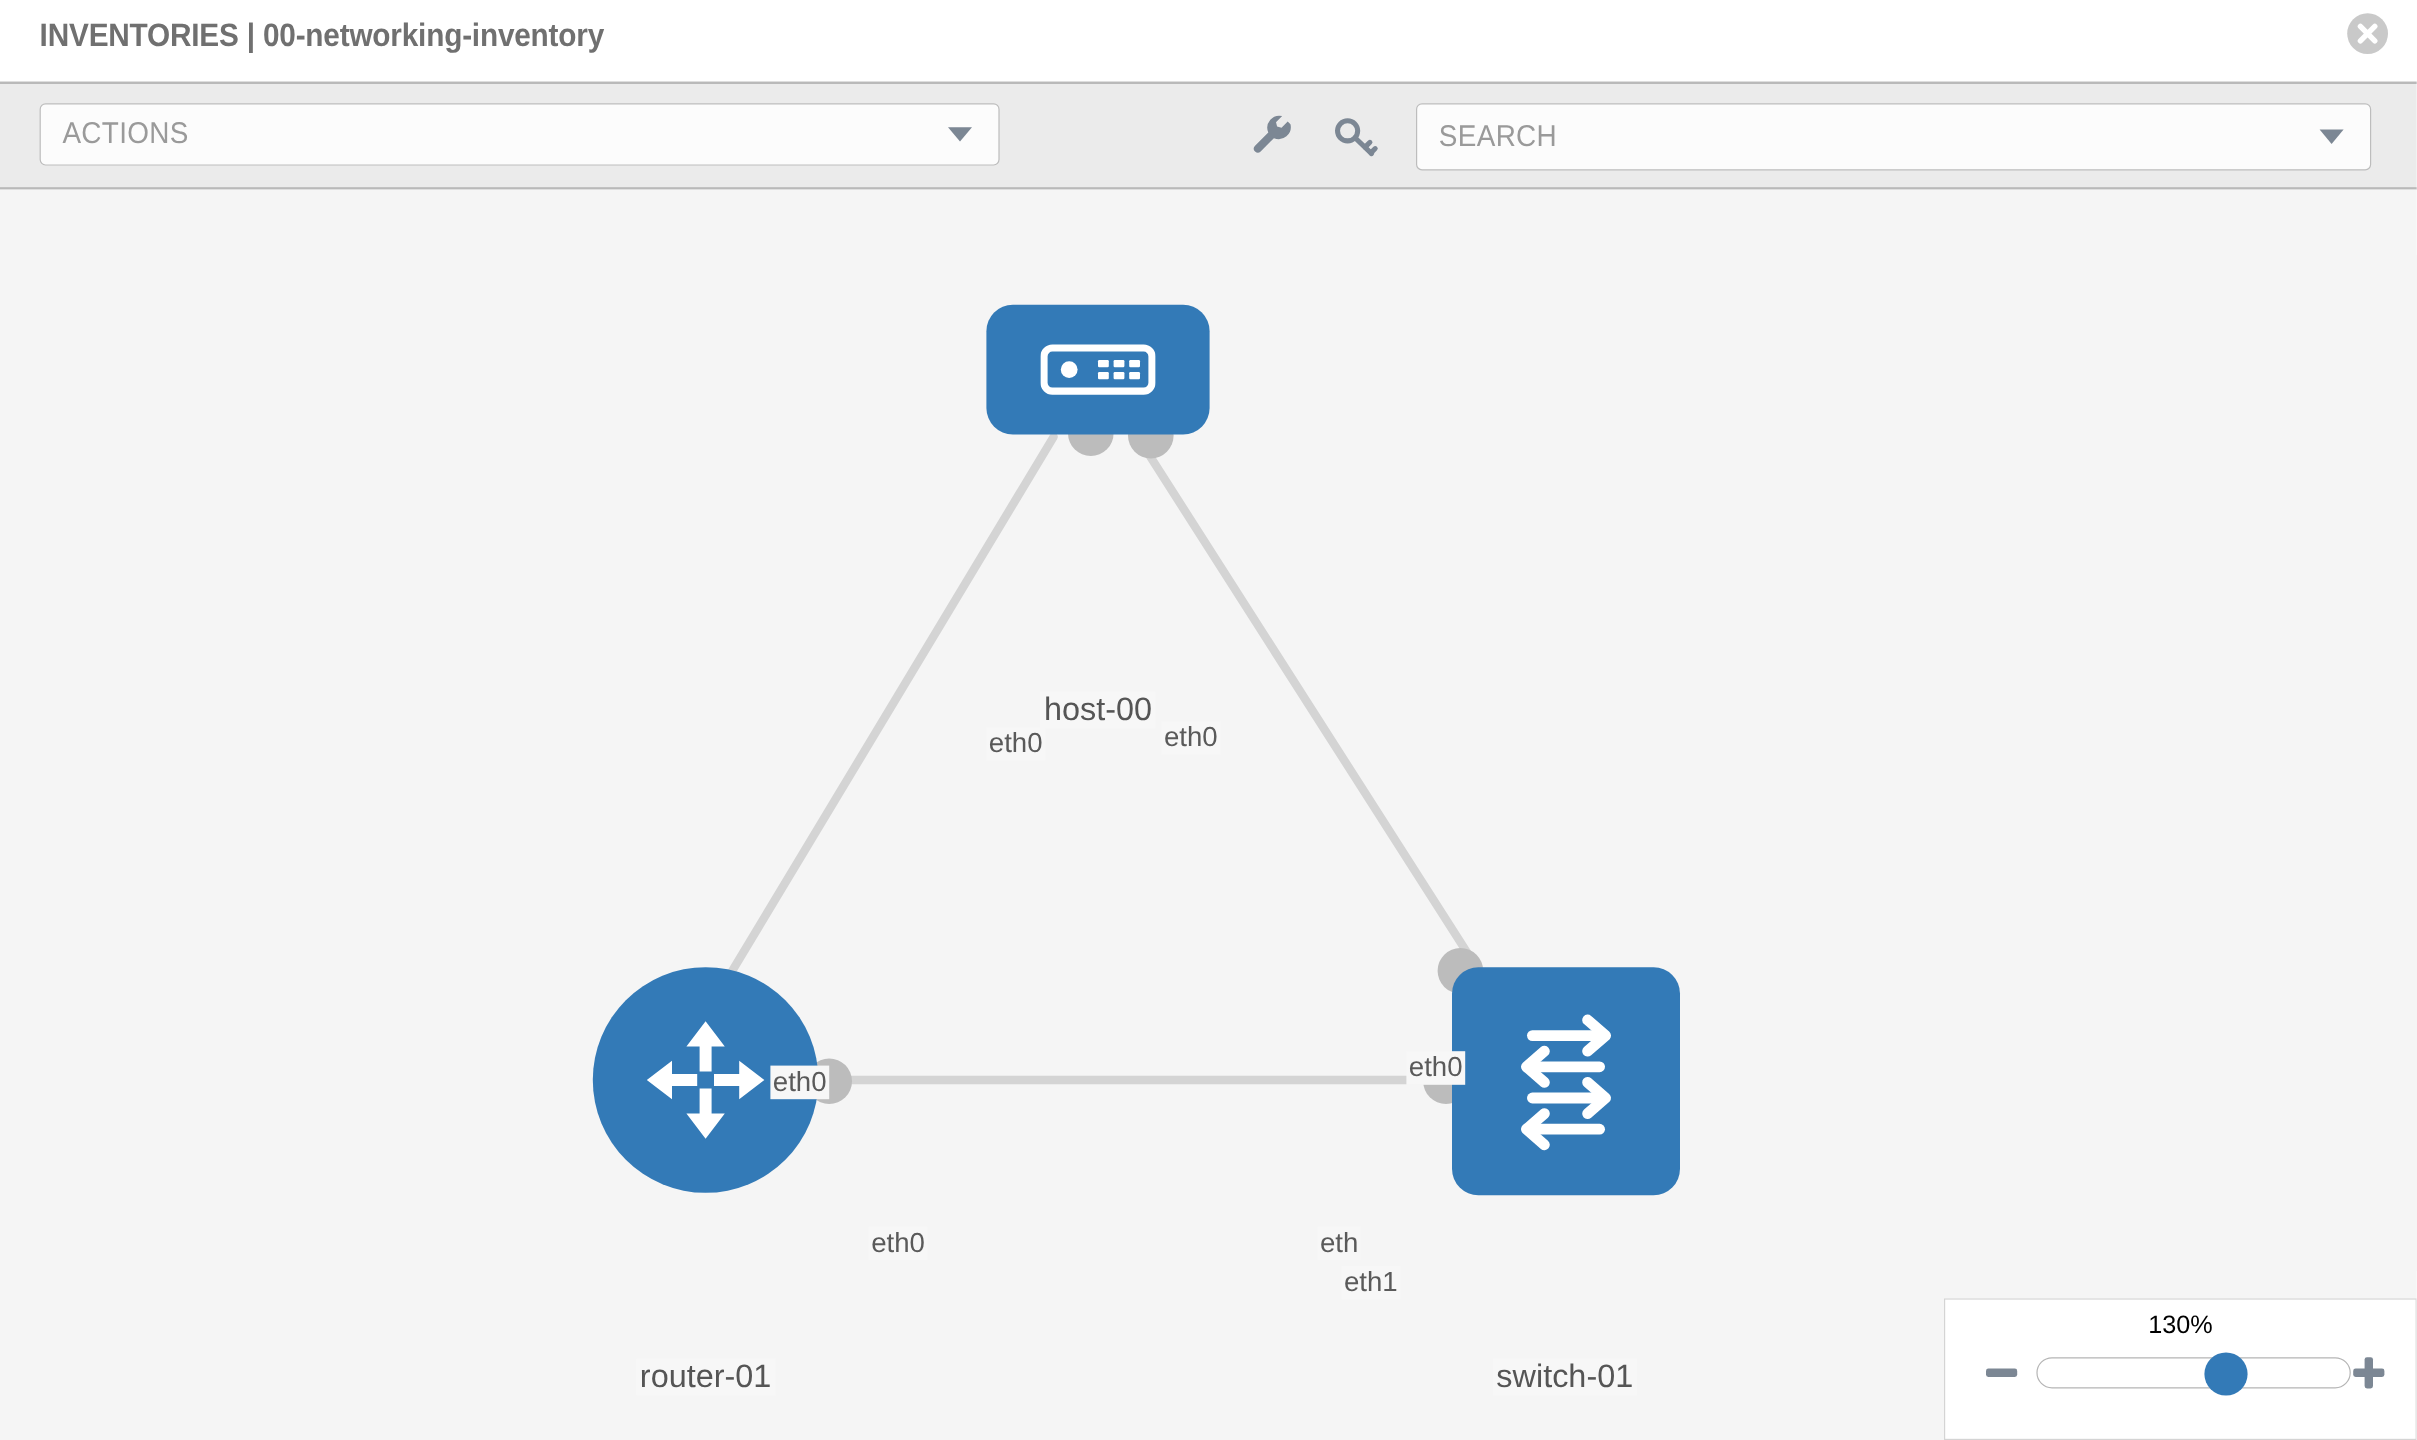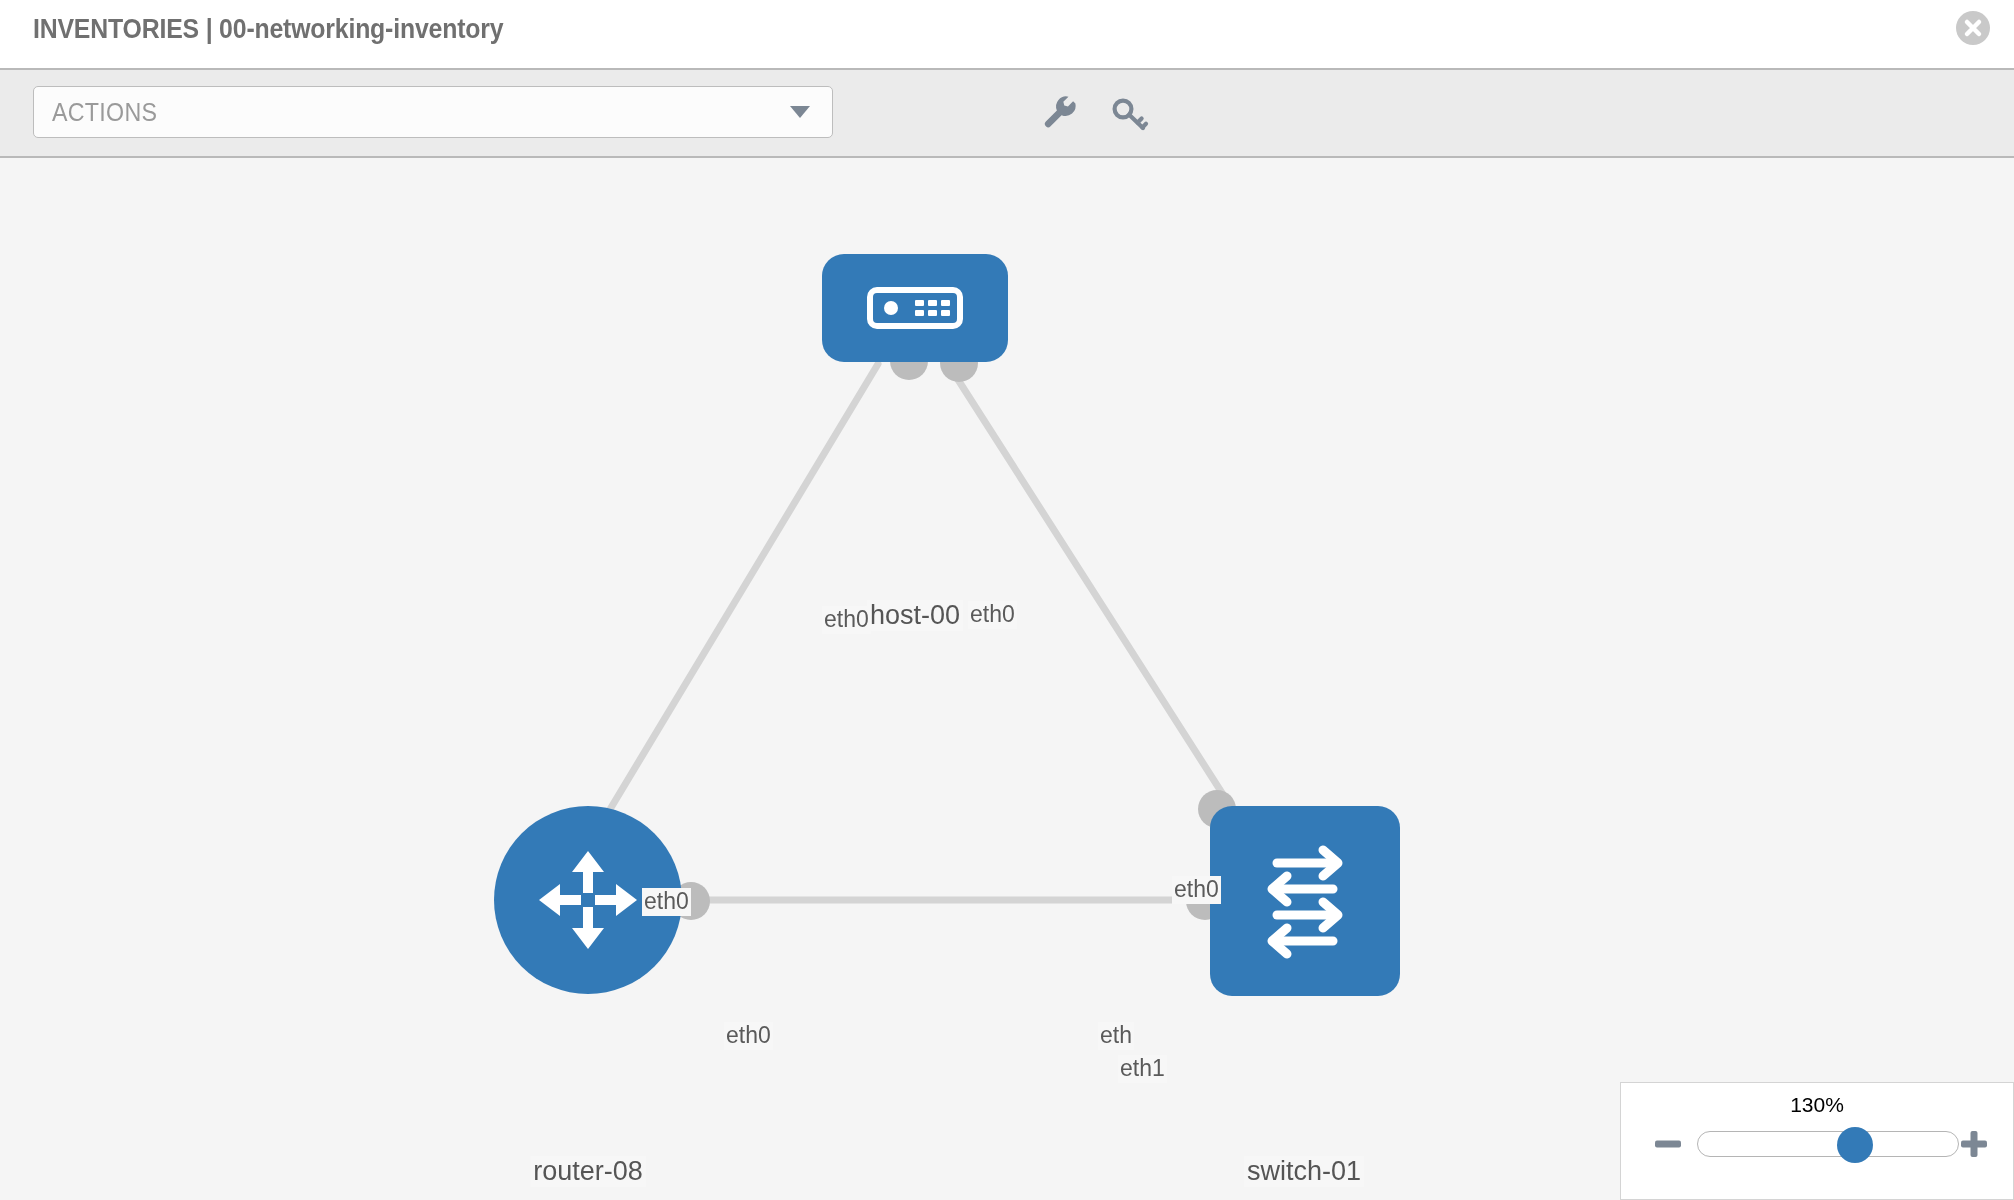--- a/index.html
+++ b/index.html
@@ -168,6 +168,10 @@
       </svg>
     </div>
 
+    <div class="search-select">
+      <span class="sel-label">SEARCH</span>
+      <span class="caret"></span>
+    </div>
   </div>
 
   <div class="canvas">

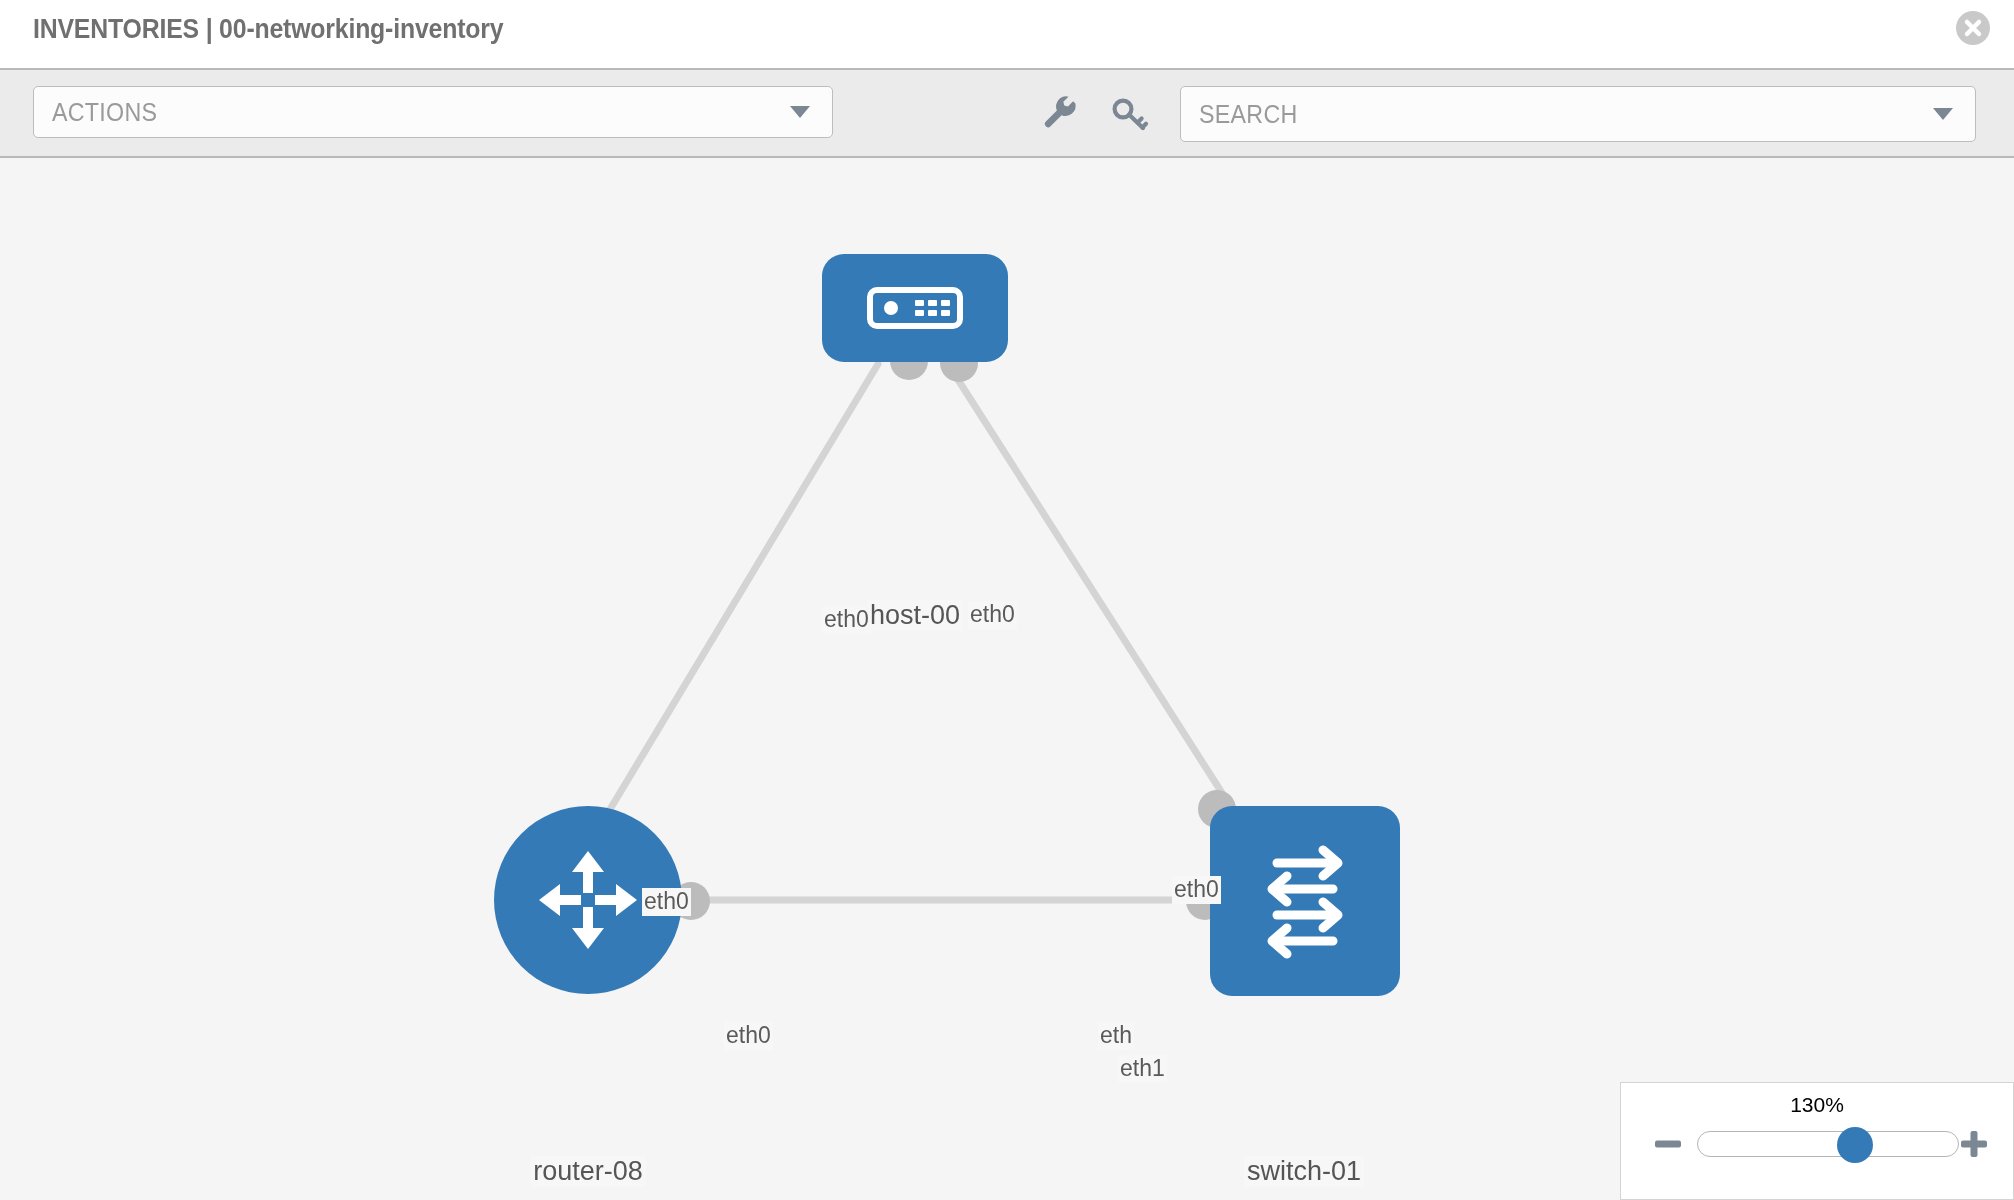--- a/index.html
+++ b/index.html
@@ -88,7 +88,7 @@
   .node-label {
     position:absolute; left:50%; transform:translateX(-50%);
     white-space:nowrap; font-size:27px; color:#555555;
-    background:#f7f7f7; padding:0 3px; line-height:1.15;margin-top:24px;
+    background:#f7f7f7; padding:0 3px; line-height:1.15;
   }
 
   

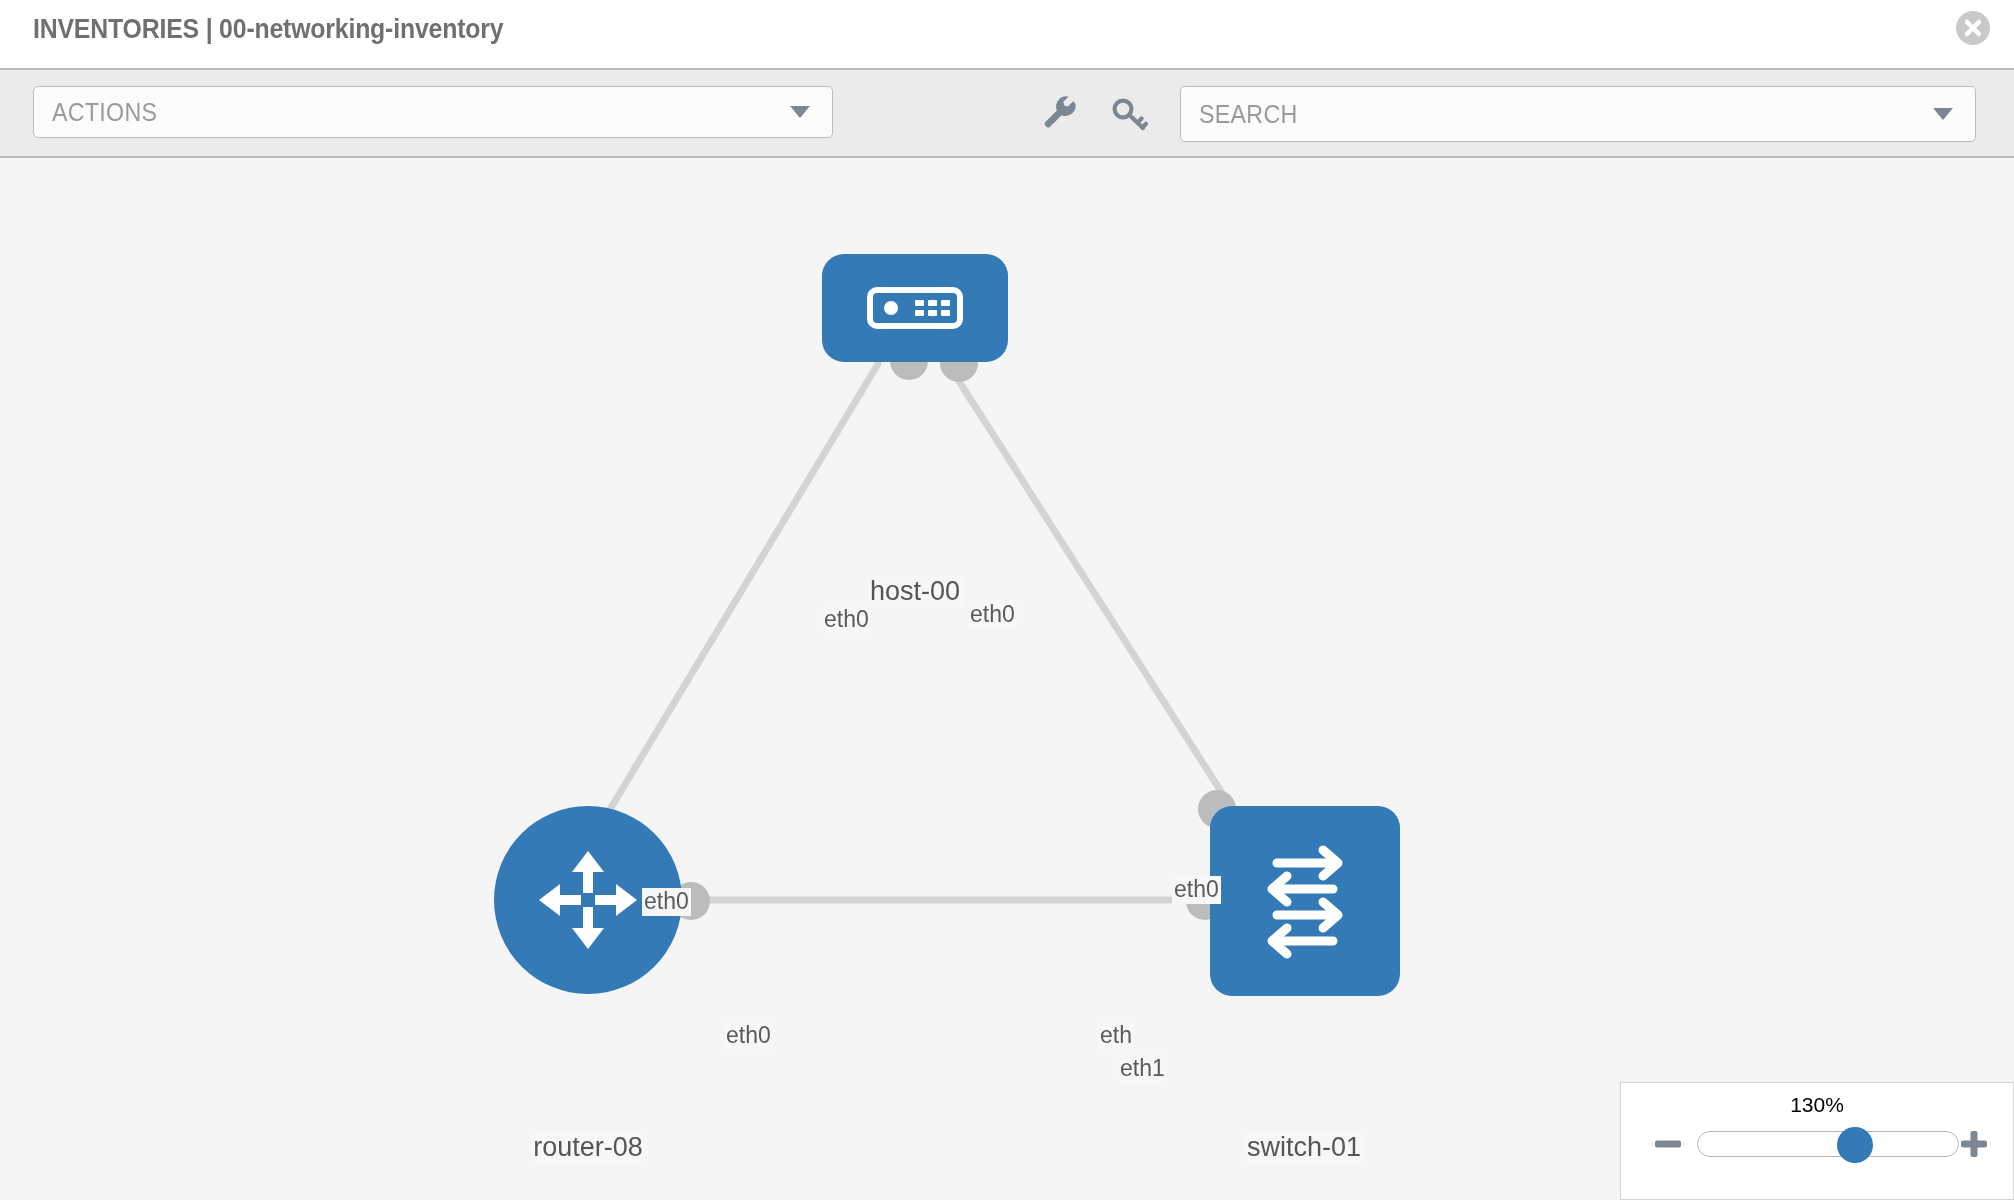--- a/index.html
+++ b/index.html
@@ -242,7 +242,7 @@
     </div>
 
     <div class="node-label" style="left:915px; top:418px;">host-00</div>
-    <div class="node-label" style="left:588px; top:974px;">router-08</div>
+    <div class="node-label" style="left:588px; top:974px;">router-01</div>
     <div class="node-label" style="left:1304px; top:974px;">switch-01</div>
 
     <div class="link-label" style="left:822px; top:448px;">eth0</div>

